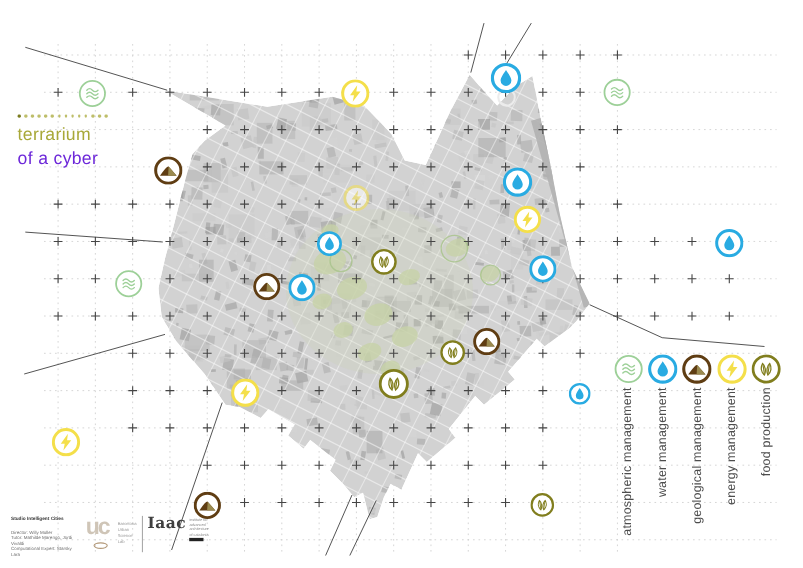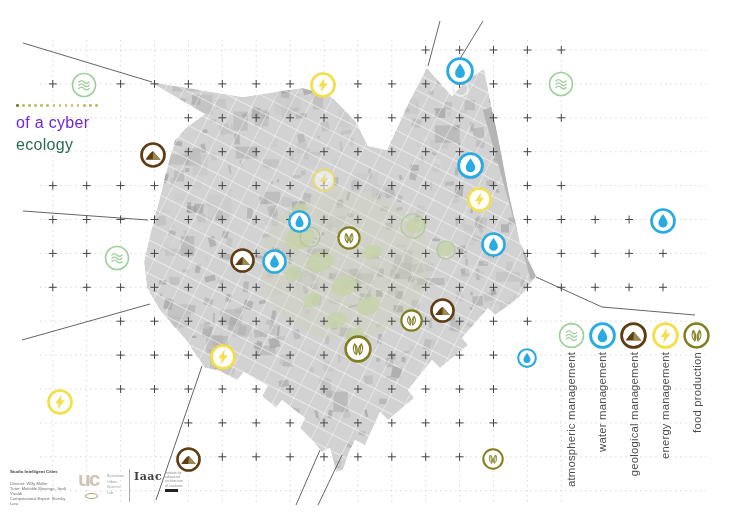--- a/index.html
+++ b/index.html
@@ -1177,6 +1177,7 @@
         <div class="dot" style="background: rgb(168, 168, 56); opacity: 0.75;"></div>
         <div class="dot" style="background: rgb(168, 168, 56); opacity: 0.75;"></div>
       </div>
+    <div class="title-line" id="titleAccent" style="color: rgb(168, 168, 56);">terrarium</div>
     <div class="title-line" id="titleL2" style="color: #6d28d9;">of a cyber</div>
     <div class="title-line" id="titleL3" style="color: rgb(45, 106, 80);">ecology</div>
   </div>

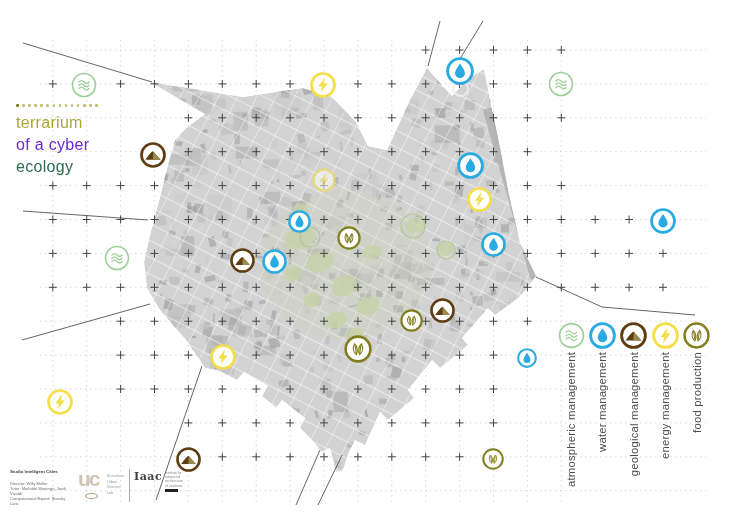--- a/index.html
+++ b/index.html
@@ -1179,7 +1179,6 @@
       </div>
     <div class="title-line" id="titleAccent" style="color: rgb(168, 168, 56);">terrarium</div>
     <div class="title-line" id="titleL2" style="color: #6d28d9;">of a cyber</div>
-    <div class="title-line" id="titleL3" style="color: rgb(45, 106, 80);">ecology</div>
   </div>
 
   <div id="legendLayer">

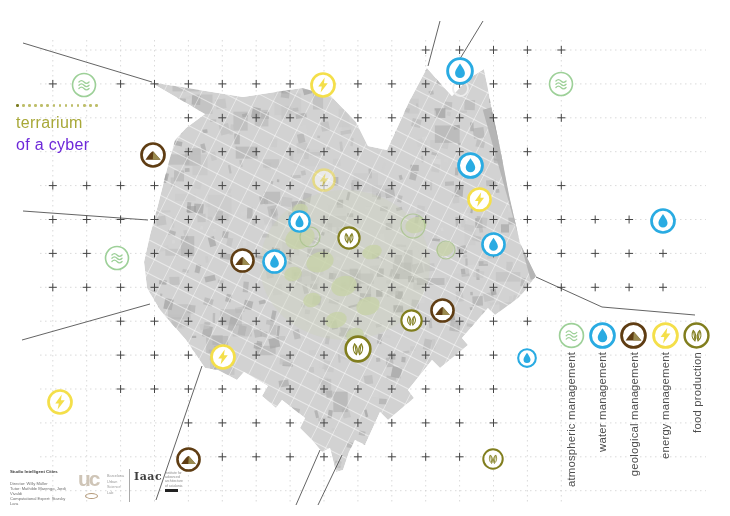--- a/index.html
+++ b/index.html
@@ -31,7 +31,7 @@
   #ucSub{margin-left:3px;padding-top:5px;color:#9a9a9a;font-size:3.8px;line-height:5.5px;width:18px;}
   #footDivider{width:1px;height:33px;background:#aaaaaa;margin-left:4px;}
   #iaacBlock{display:flex;margin-left:4px;padding-top:2px;}
-  #iaacText{font-family:"DejaVu Serif",serif;font-weight:bold;font-size:11px;color:#3f3f3f;letter-spacing:.5px;line-height:11px;}
+  #iaacText{font-family:"DejaVu Serif",serif;font-weight:bold;font-size:14px;color:#3f3f3f;letter-spacing:.5px;line-height:11px;}
   #iaacSub{margin-left:3px;color:#8a8a8a;font-size:3.4px;line-height:4.2px;width:20px;}
   #iaacBar{width:13px;height:3px;background:#222;margin-top:1.5px;}
 </style>

